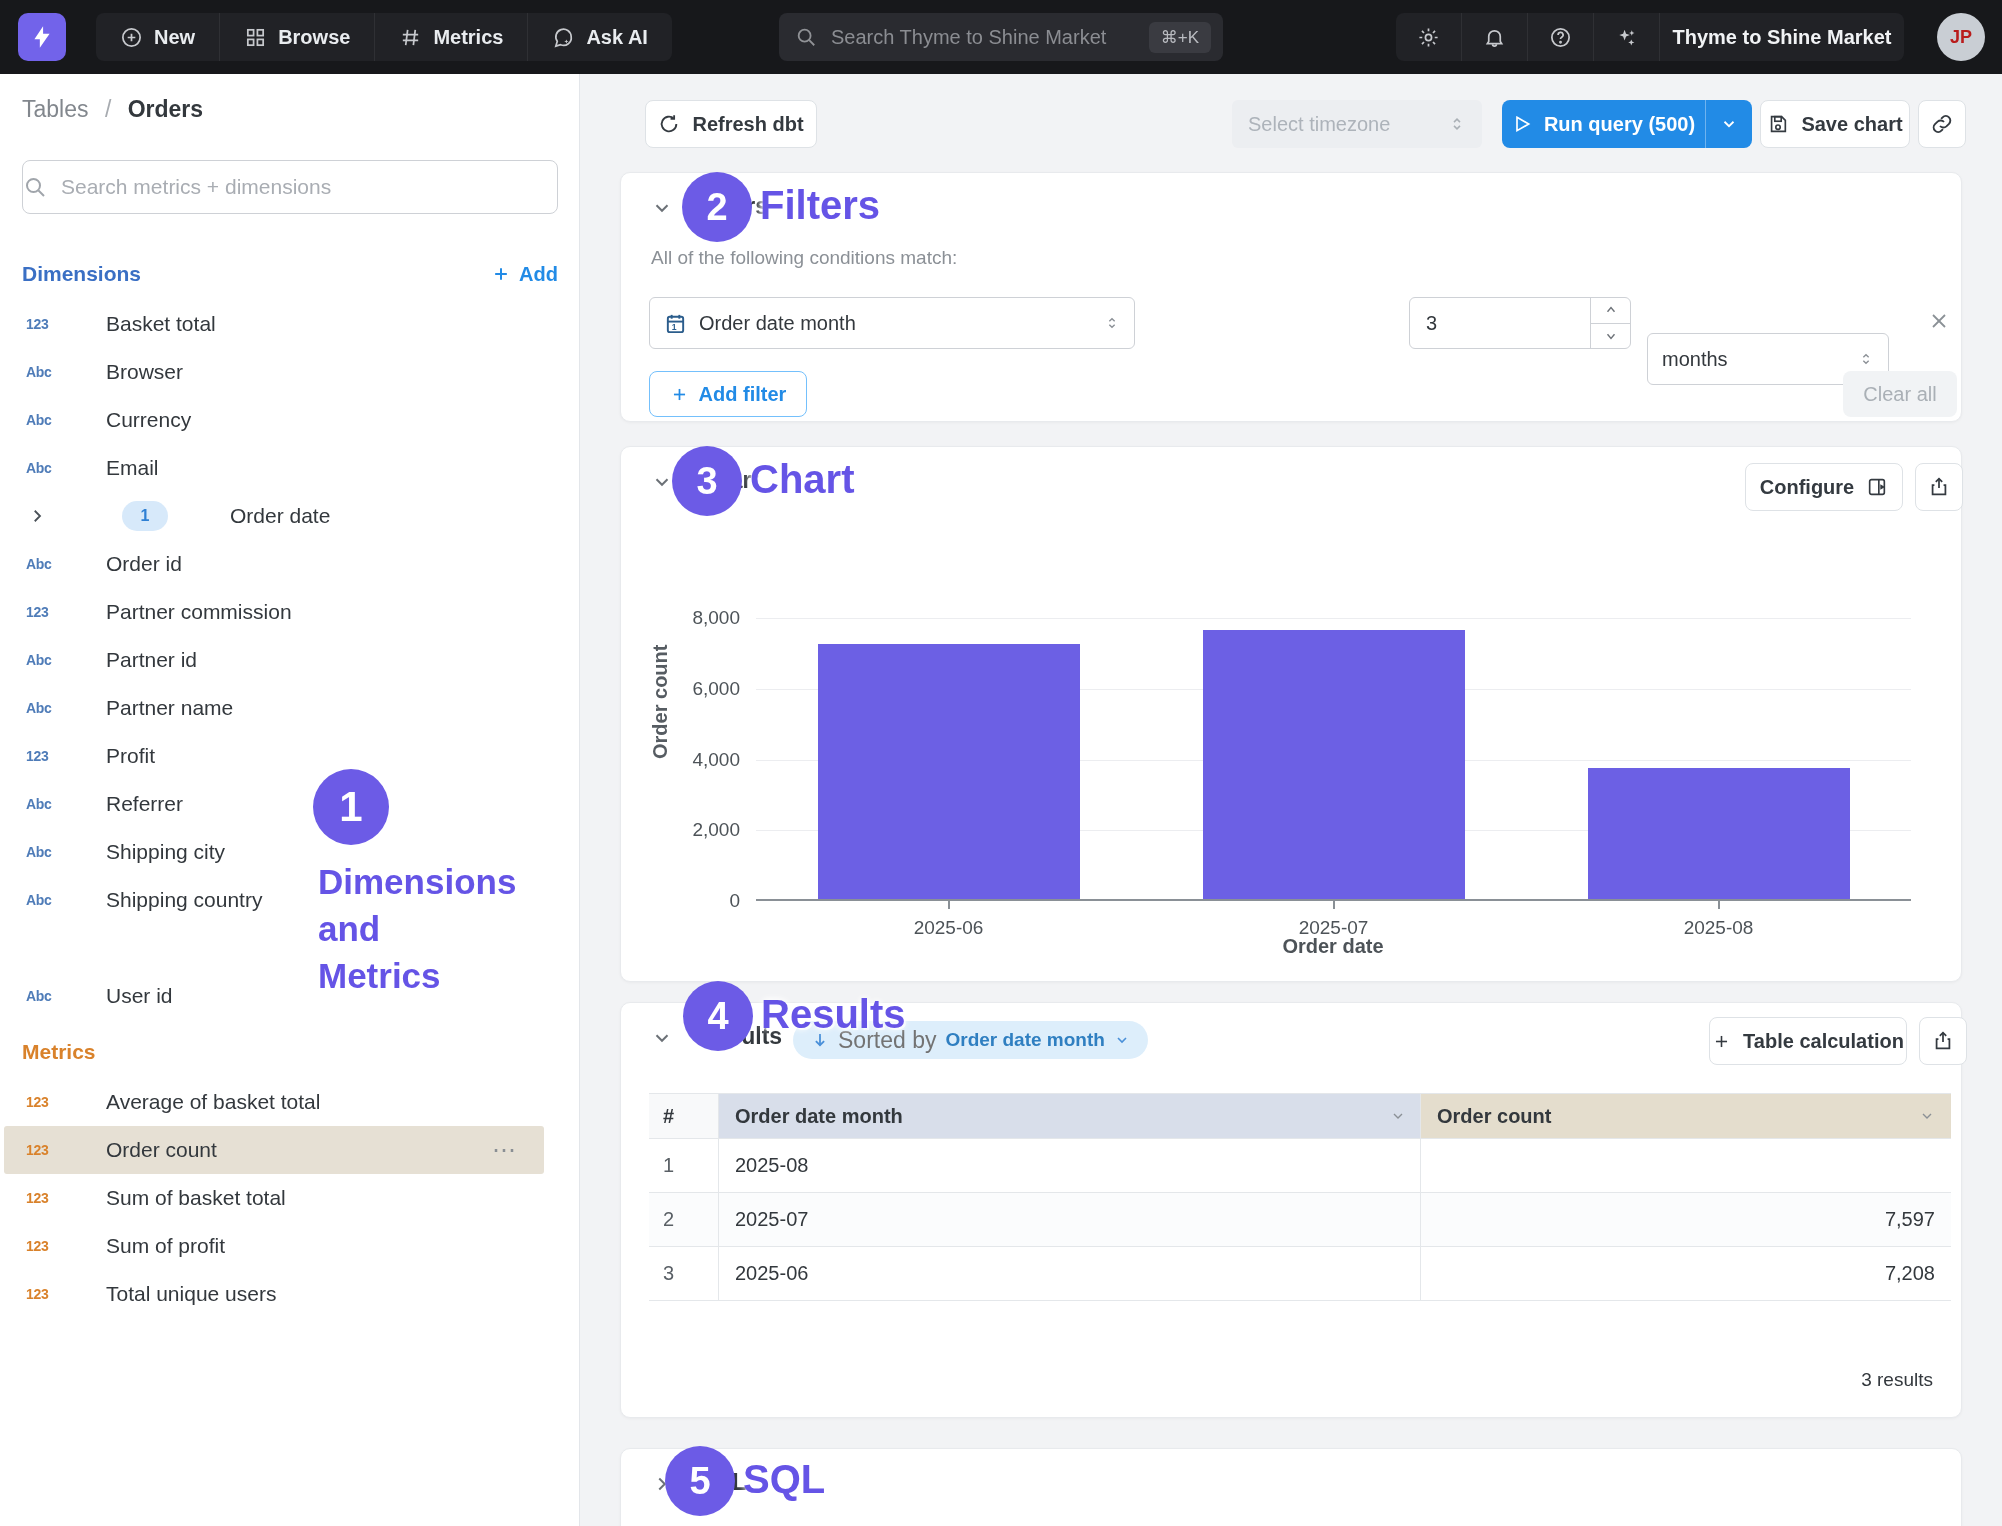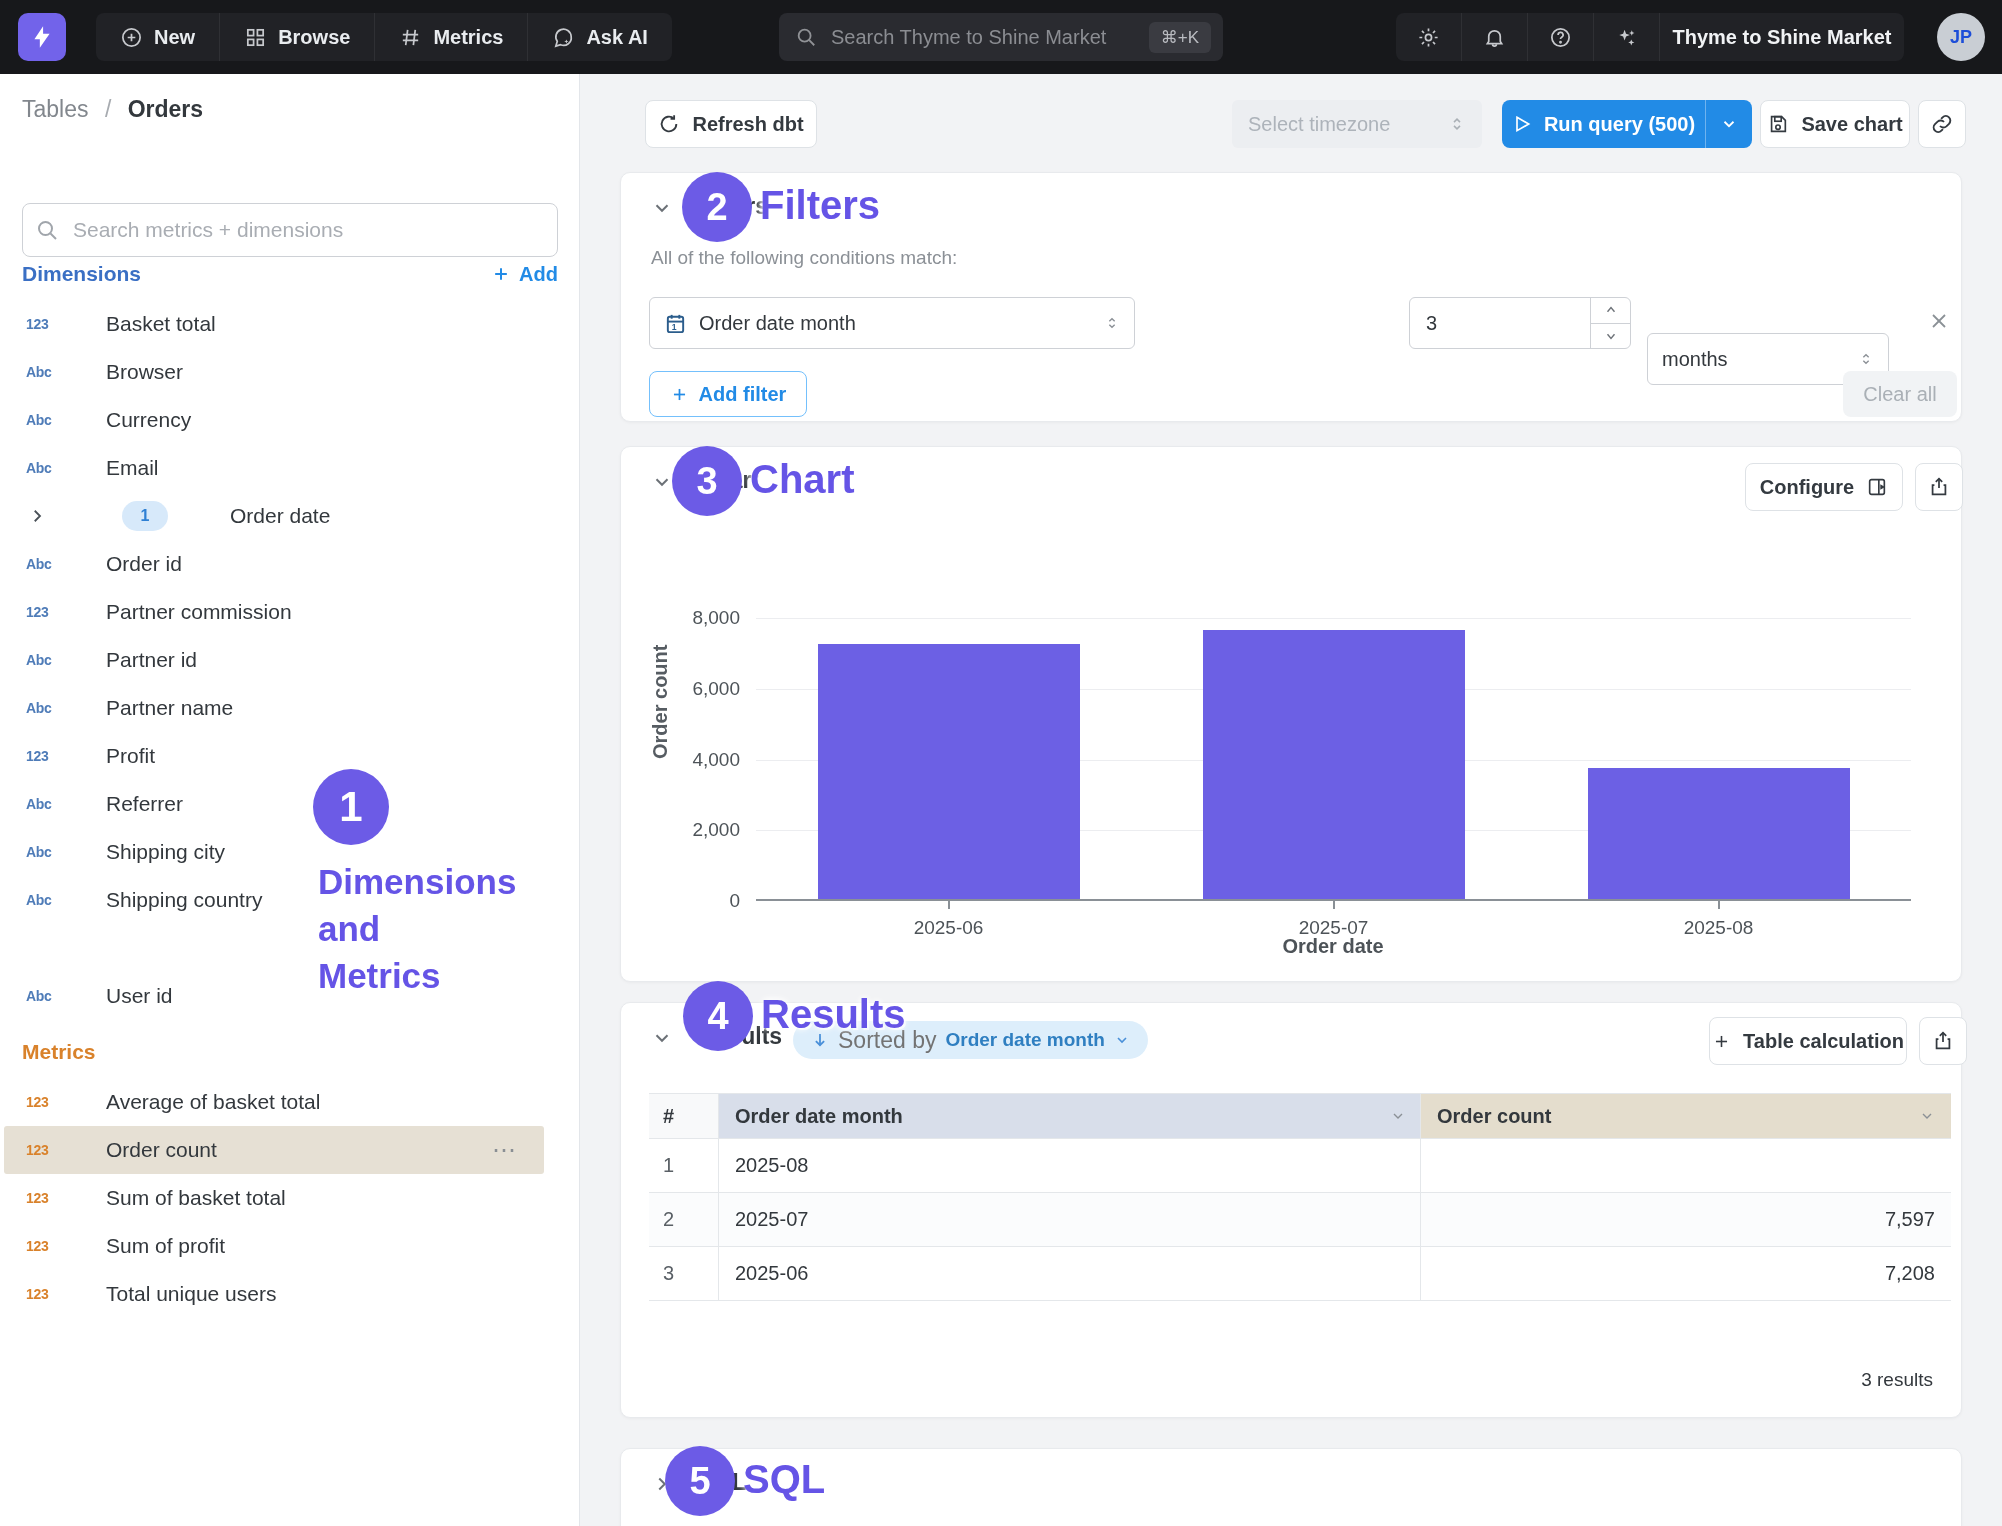--- a/index.html
+++ b/index.html
@@ -29,7 +29,7 @@
   .nav-search .ph { flex:1; color:#8b8d92; font-size:20px; }
   .nav-search .kbd { background:#3a3b41; color:#b9bbc0; border-radius:6px; font-size:17px; padding:5px 12px; }
   .avatar { position:absolute; left:1937px; top:13px; width:48px; height:48px; border-radius:50%;
-          background:#c9ced4; color:#1d4ed8; font-size:18px; font-weight:700;
+          background:#c9ced4; color:#b91c1c; font-size:18px; font-weight:700;
           display:flex; align-items:center; justify-content:center; cursor:pointer; }
 
   

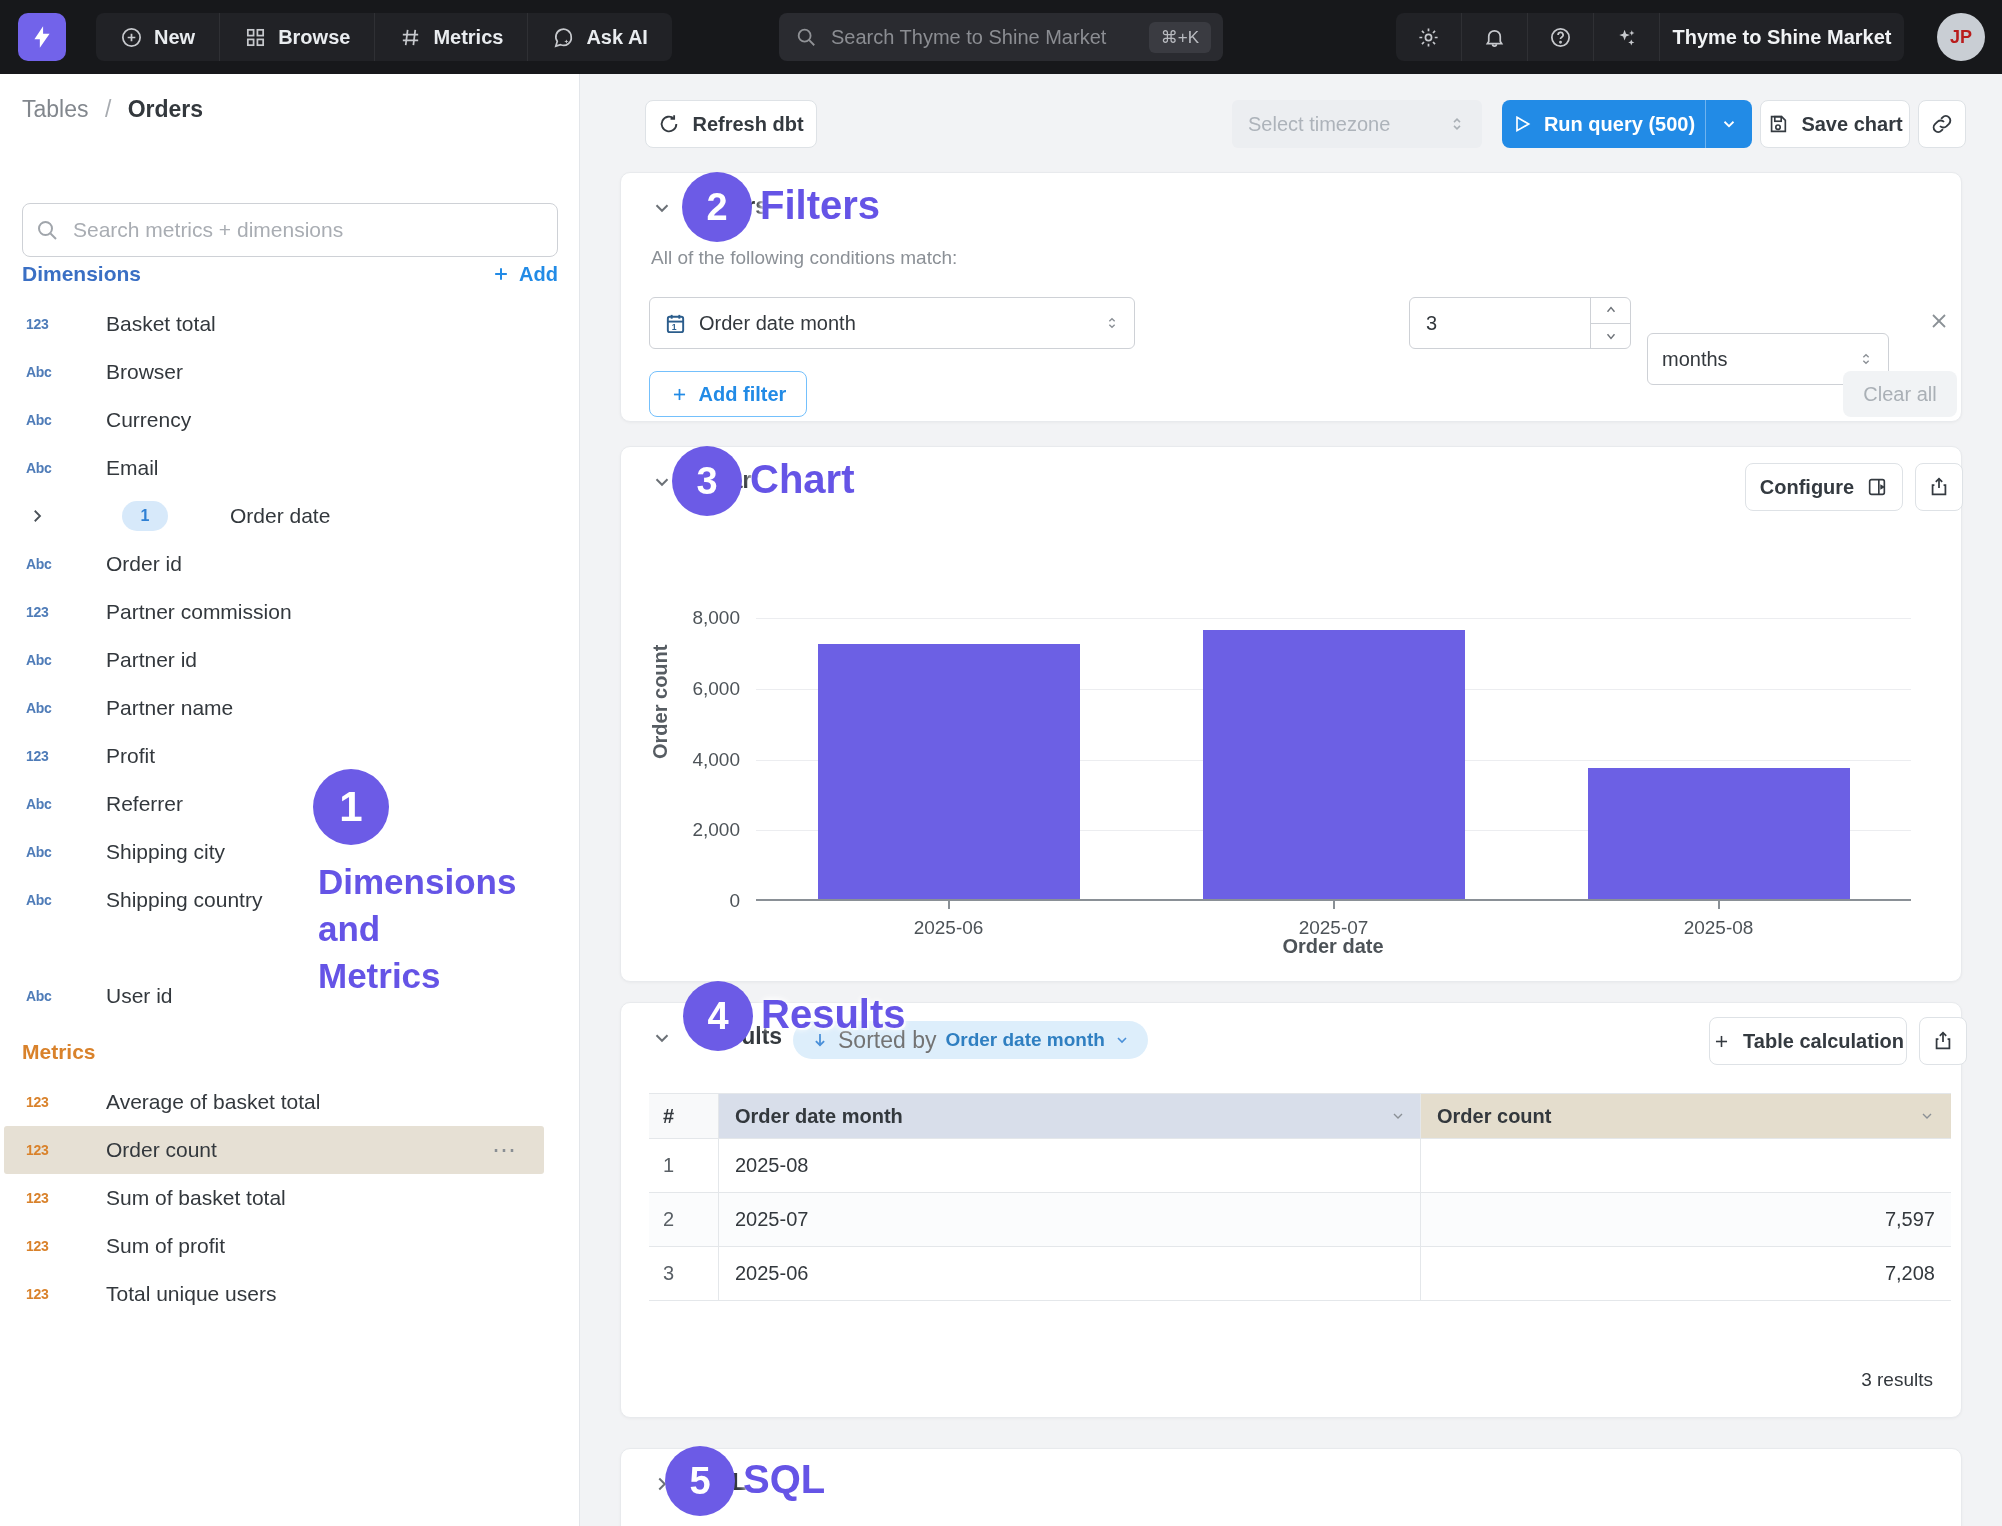--- a/index.html
+++ b/index.html
@@ -39,7 +39,7 @@
   .breadcrumb .sep { margin:0 10px; color:#a7abb0; }
   .breadcrumb .current { color:#33383d; font-weight:700; }
   .side-search { position:absolute; left:22px; top:86px; width:536px; height:54px; border:1px solid #ced1d6;
-          border-radius:8px; display:flex; align-items:center; gap:14px; padding:0 12px; background:#fff; cursor:text;margin-top:43px; }
+          border-radius:8px; display:flex; align-items:center; gap:14px; padding:0 0; background:#fff; cursor:text; }
   .side-search .ph { color:#a9adb3; font-size:21px; }
   .sect-head { position:absolute; left:22px; width:536px; display:flex; align-items:center; justify-content:space-between; }
   .sect-head .t-dim { color:#3a6fc4; font-size:21px; font-weight:700; }

